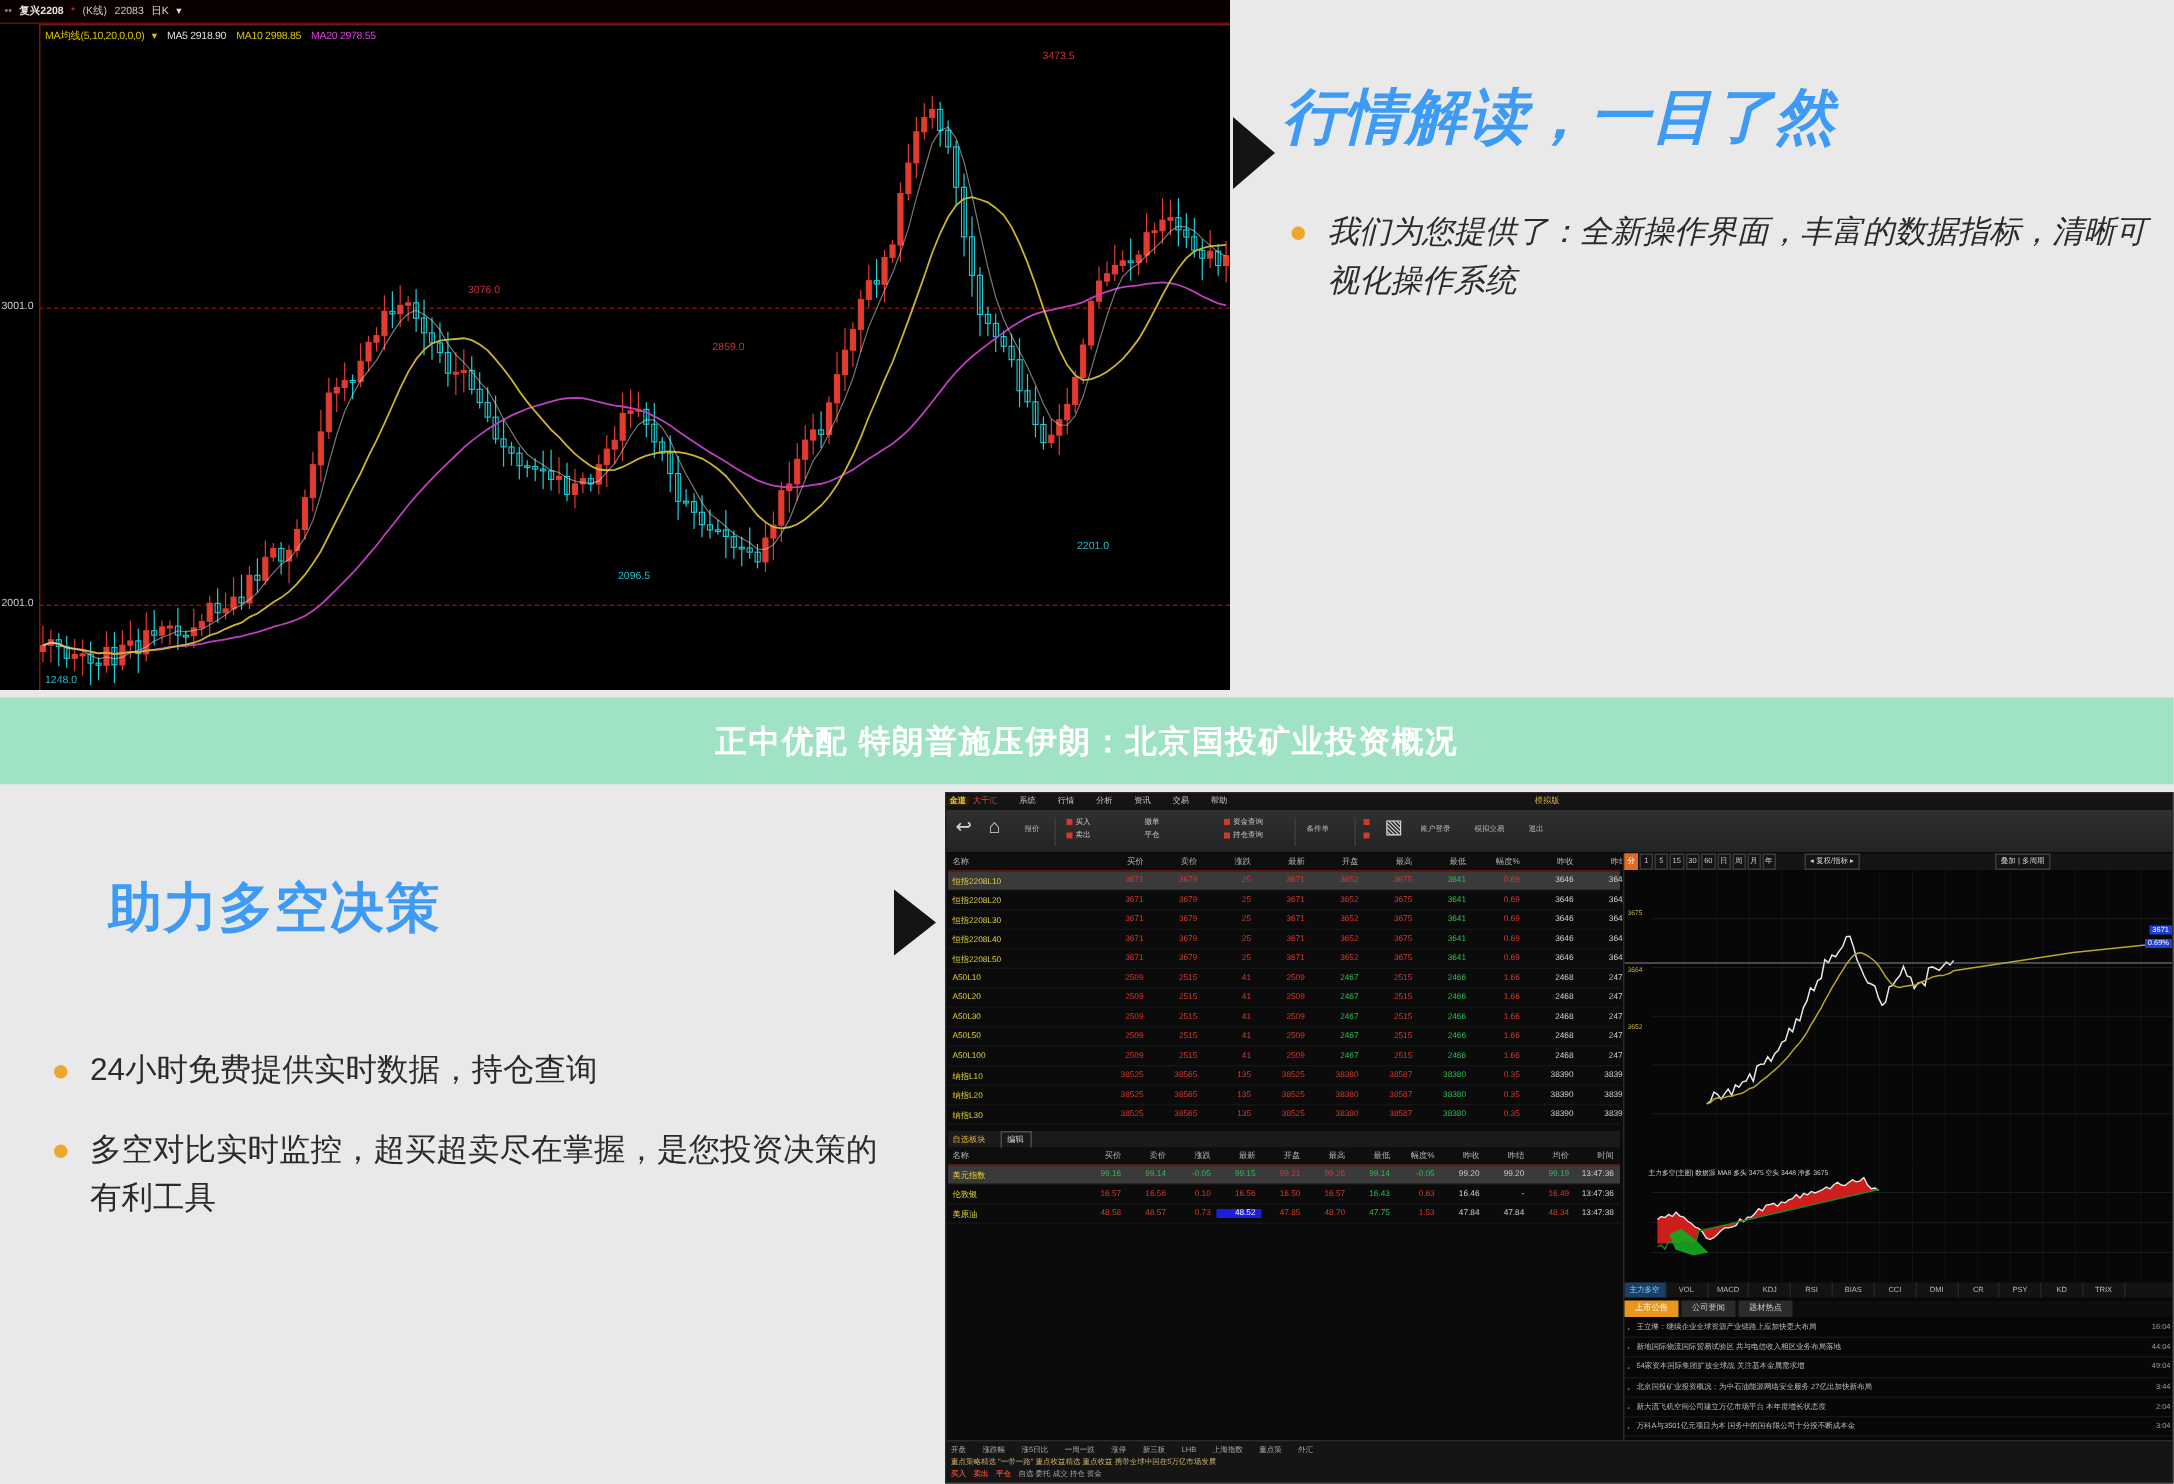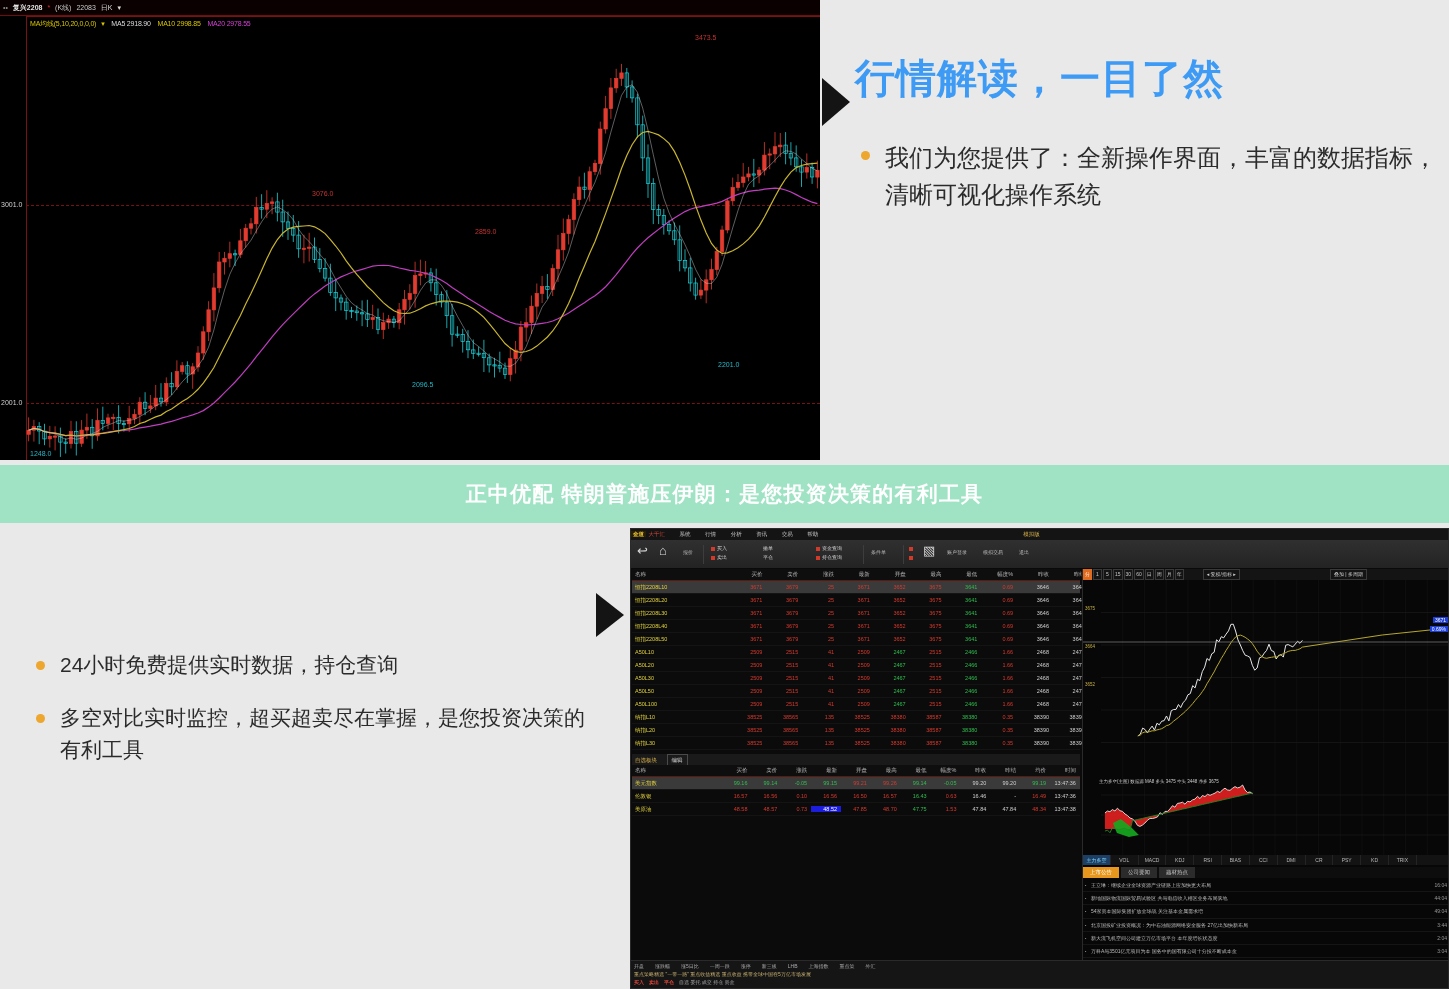--- a/index.html
+++ b/index.html
@@ -59,7 +59,7 @@
   svg.kc { position:absolute; left:26px; top:16px; }
 
   
-  .txt-top { position:absolute; left:855px; top:55px; width:594px; }
+  .txt-top { position:absolute; left:855px; top:55px; width:594px;font-style:italic; }
   .arrow-left {
     position:absolute; left:822px; top:78px;
     width:0; height:0;

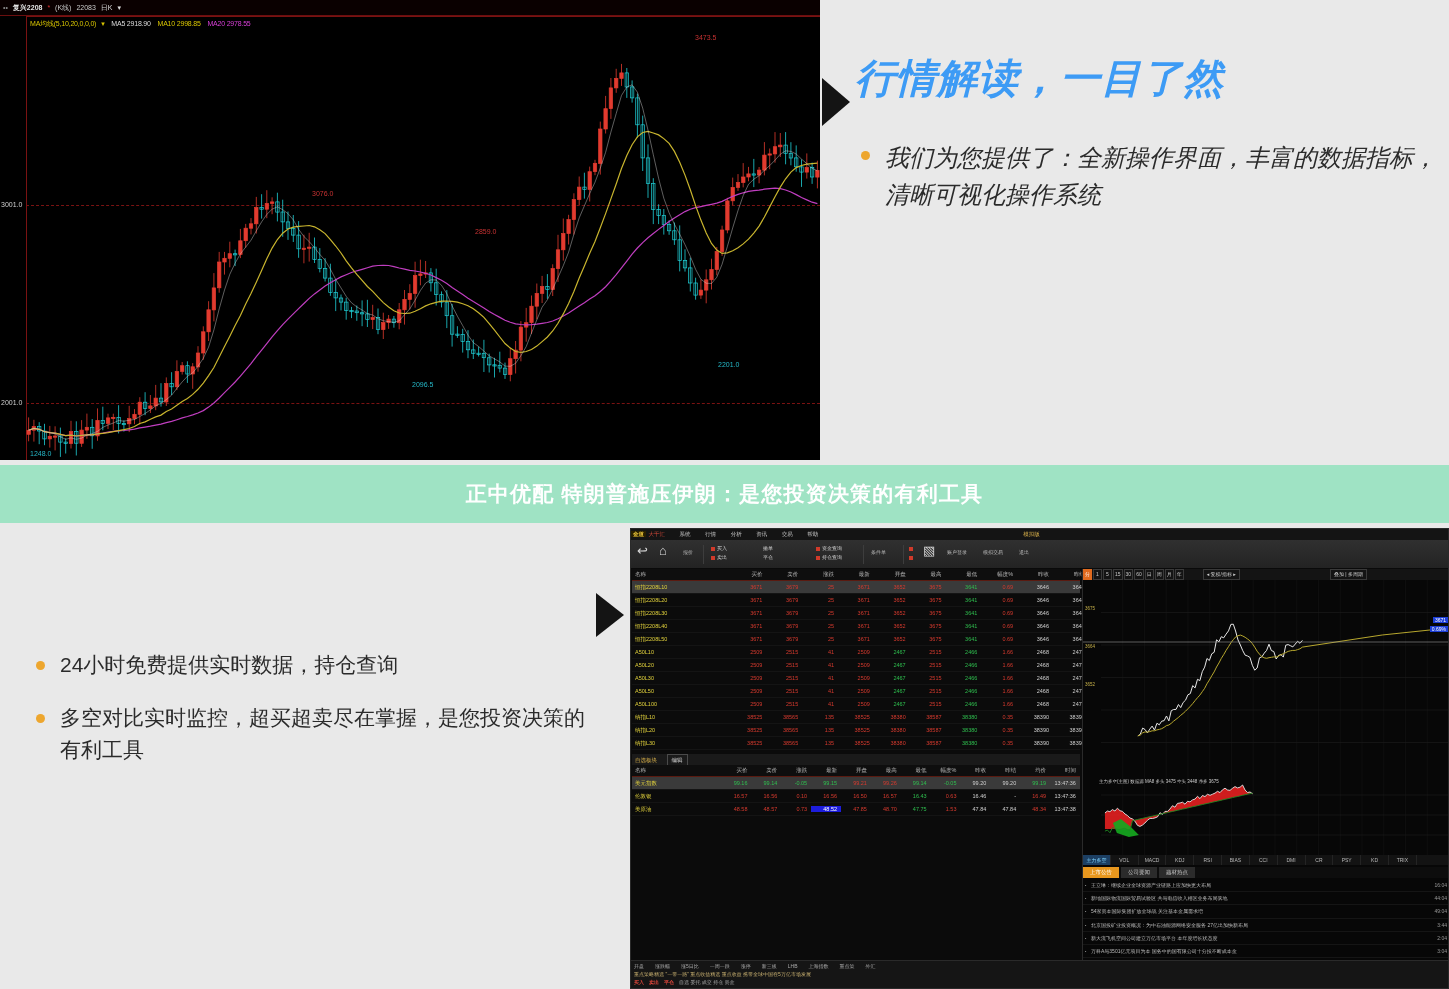--- a/index.html
+++ b/index.html
@@ -74,7 +74,7 @@
   ul.bullets { list-style:none; margin:38px 0 0 0; padding:0; }
   ul.bullets li {
     position:relative; padding-left:30px; margin-bottom:13px;
-    font-size:24px; color:#2b2b2b; line-height:1.55;
+    font-size:21px; color:#2b2b2b; line-height:1.55;
   }
   ul.bullets li::before {
     content:""; position:absolute; left:6px; top:12px;

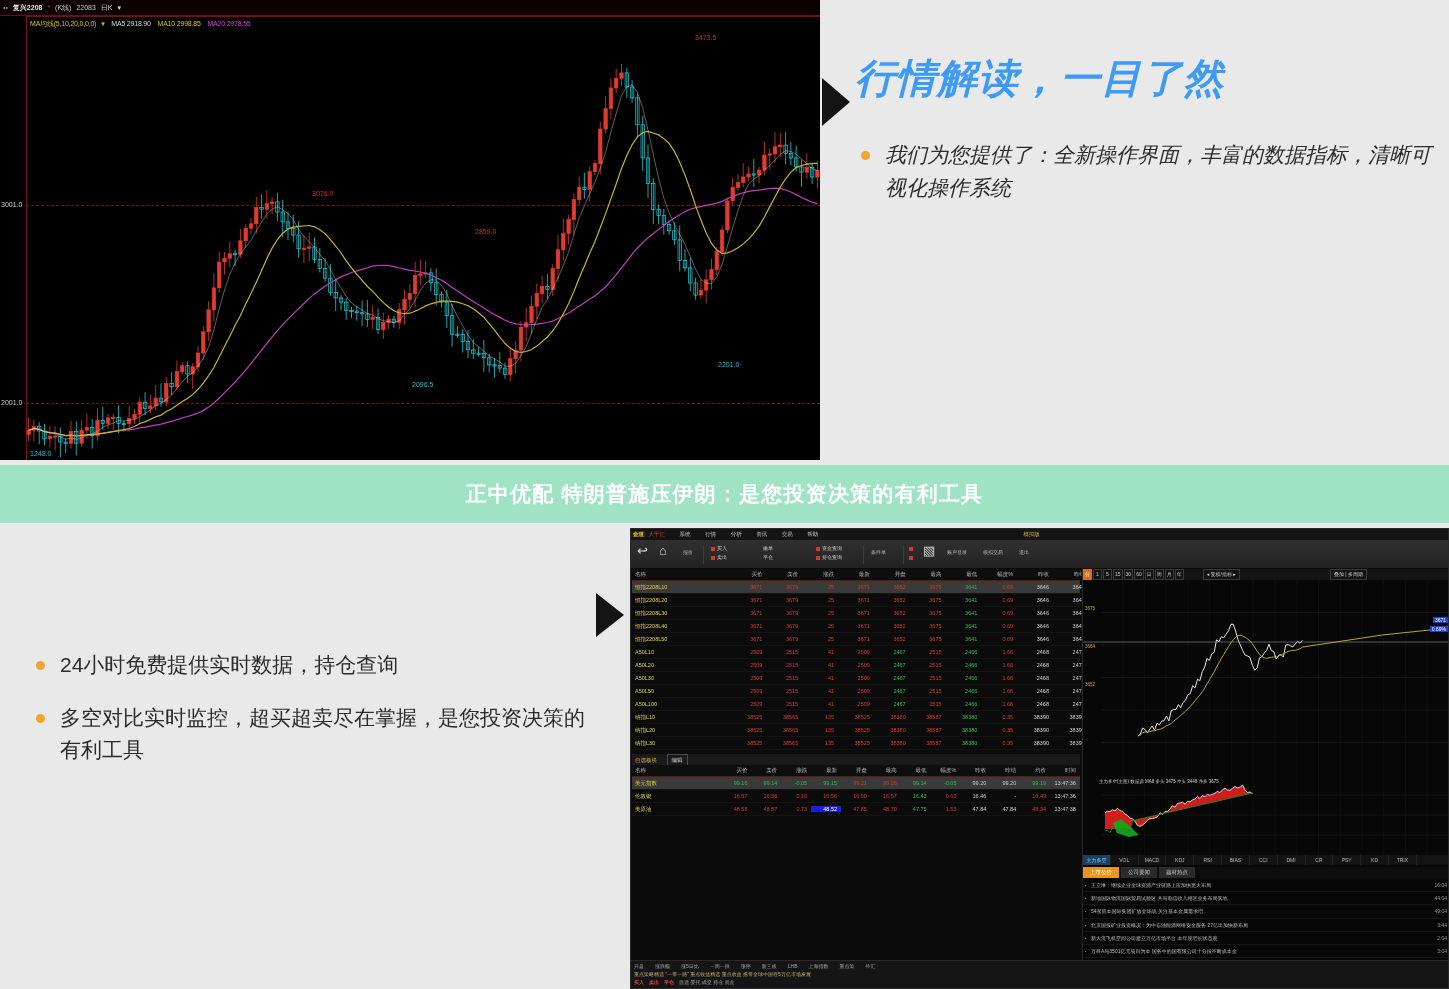--- a/index.html
+++ b/index.html
@@ -570,7 +570,7 @@
 </div>
 
 <div class="banner">
-  <div class="btext">正中优配 特朗普施压伊朗：是您投资决策的有利工具</div>
+  <div class="btext">正中优配 特朗普施压伊朗：北京国投矿业投资概况</div>
 </div>
 
 <div class="sec-bot">

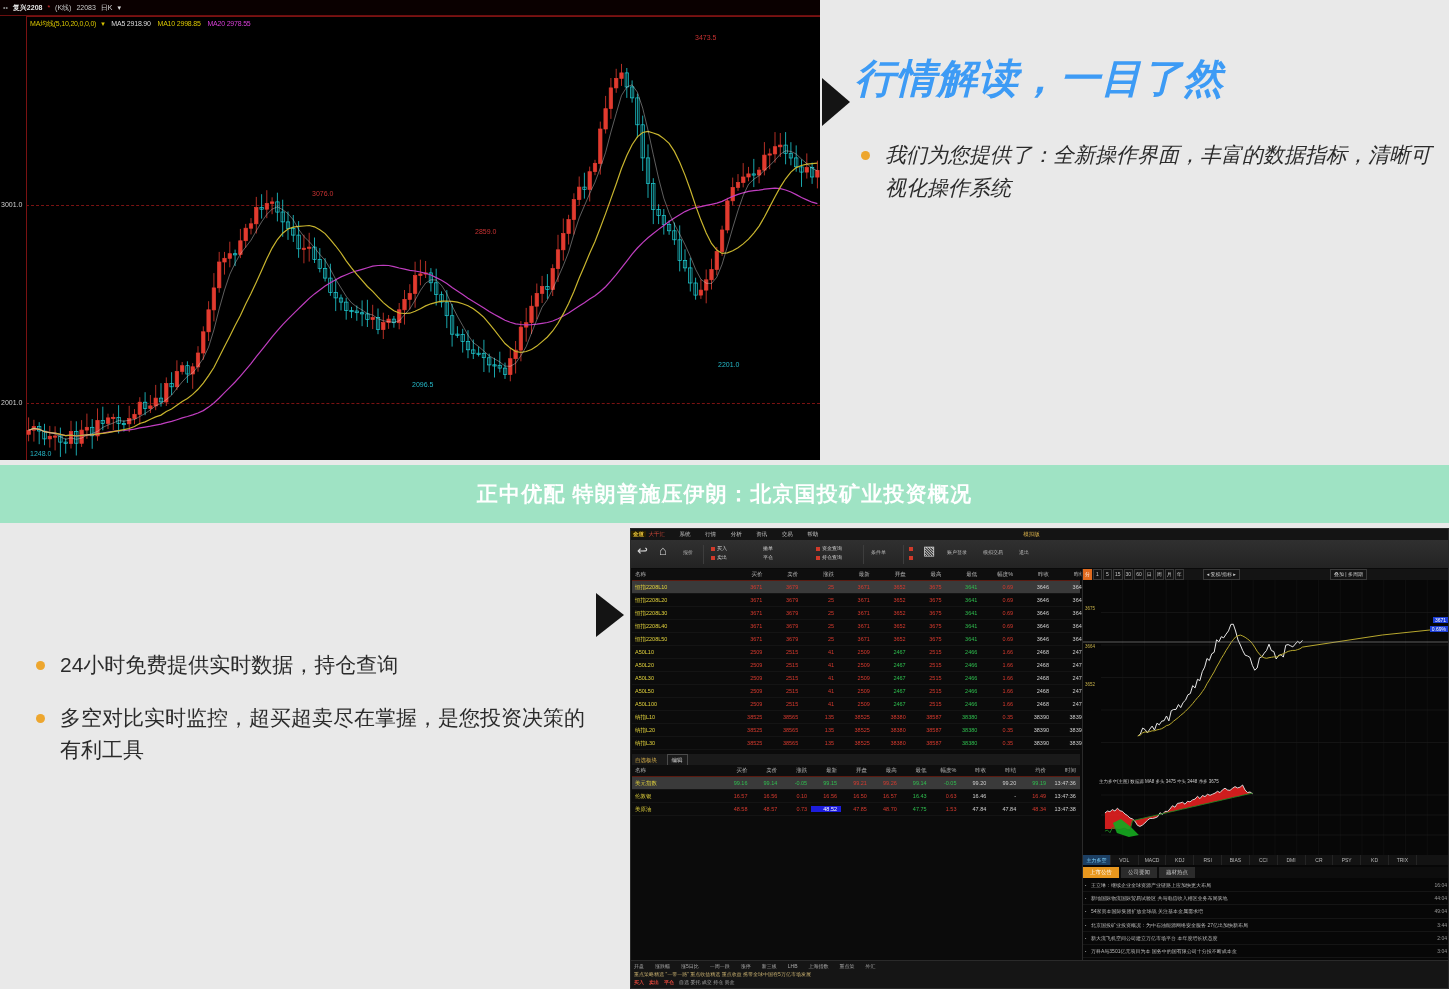--- a/index.html
+++ b/index.html
@@ -576,6 +576,7 @@
 <div class="sec-bot">
 
   <div class="txt-bot">
+    <h2 class="headline2">助力多空决策</h2>
     <ul class="bullets">
       <li>24小时免费提供实时数据，持仓查询</li>
       <li>多空对比实时监控，超买超卖尽在掌握，是您投资决策的有利工具</li>

